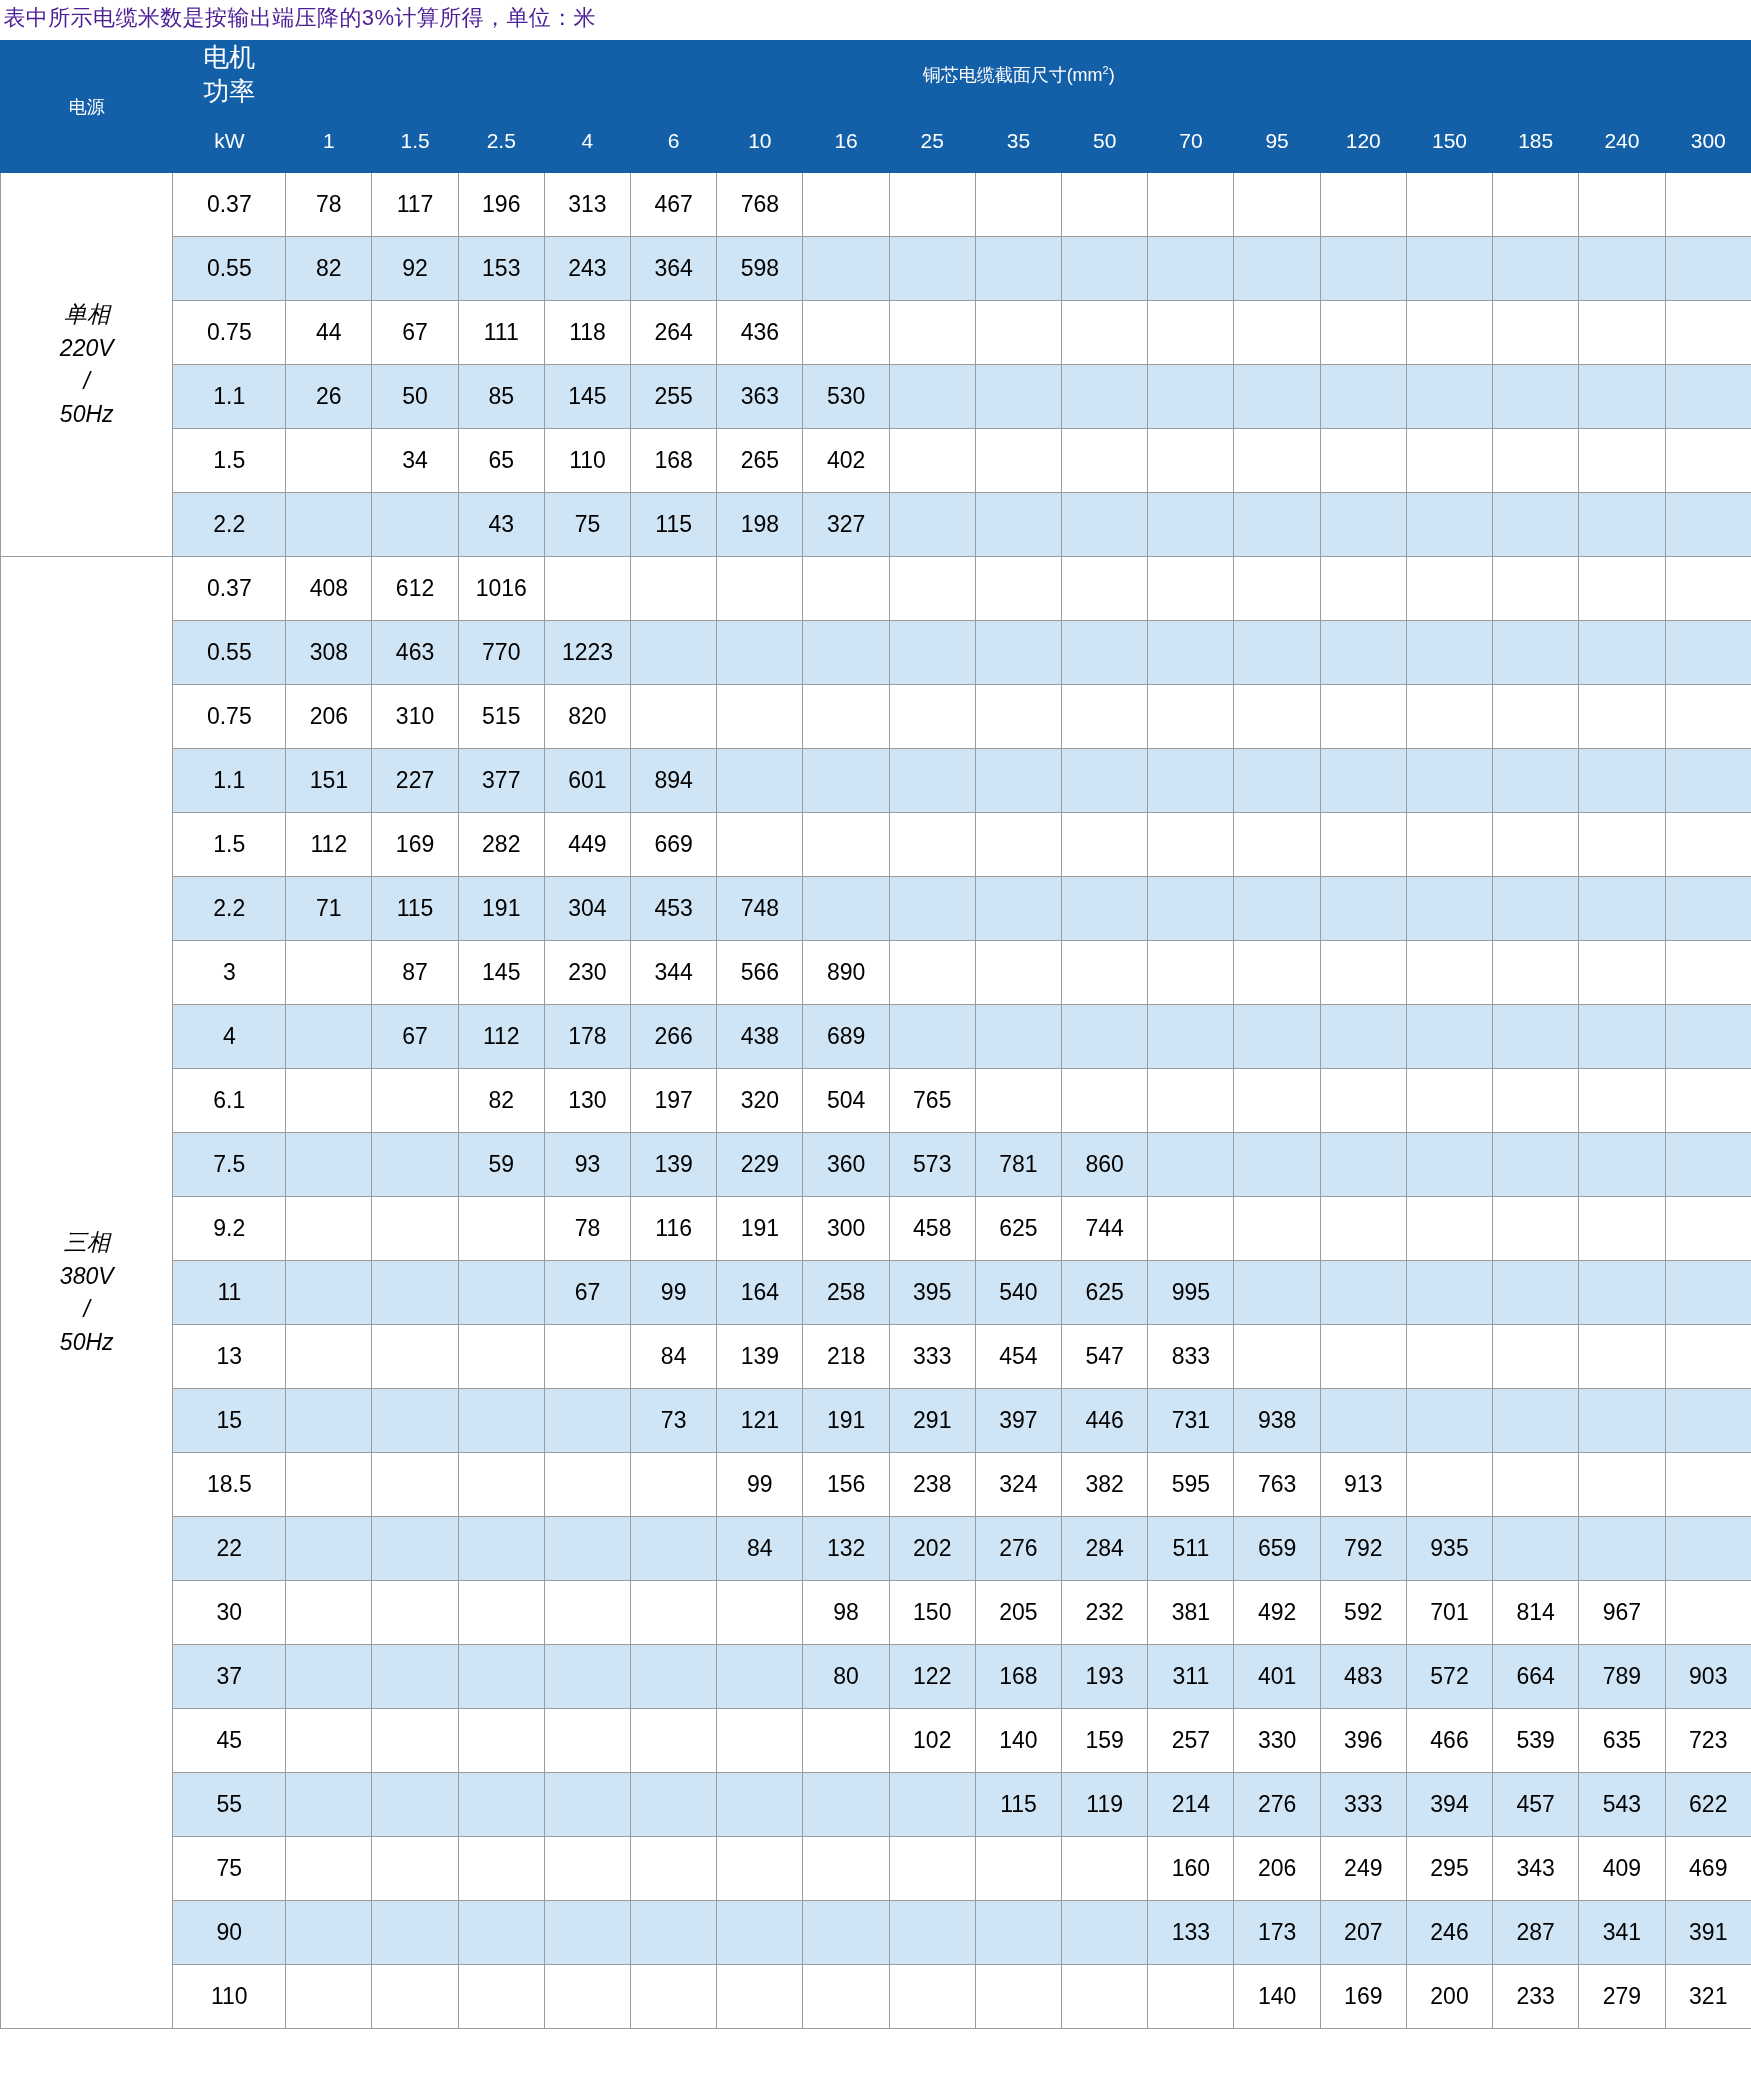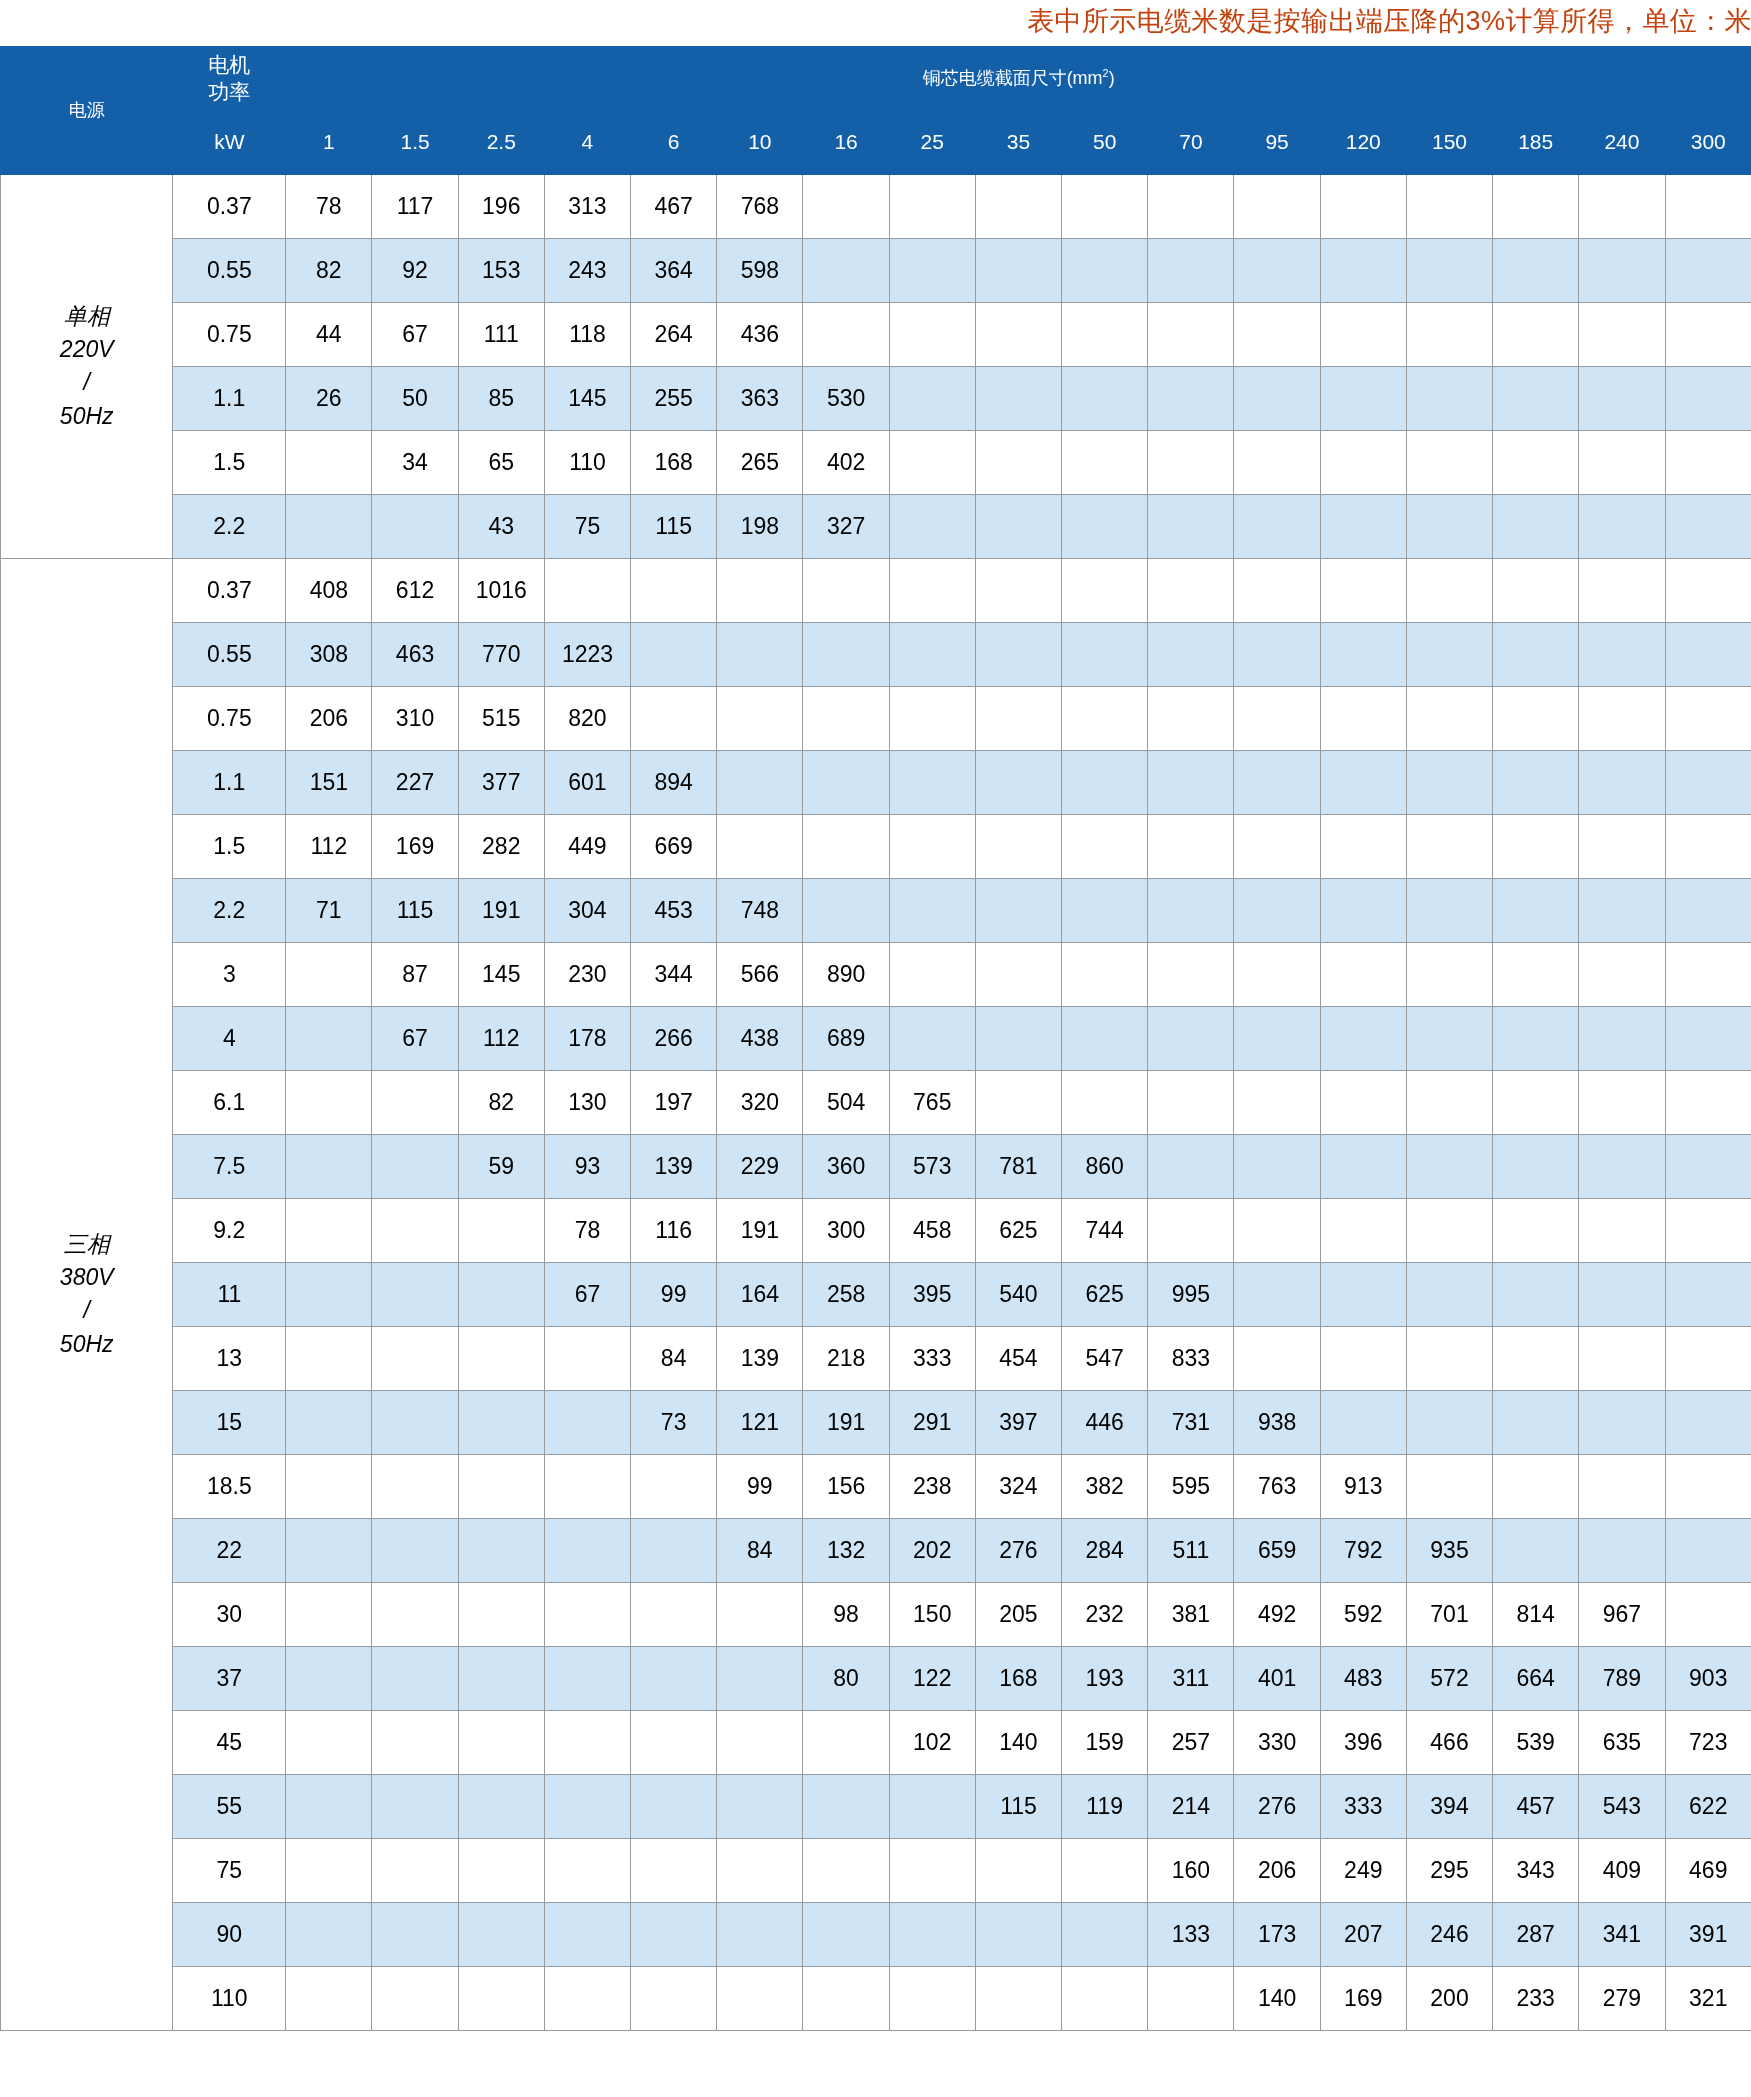--- a/index.html
+++ b/index.html
@@ -17,12 +17,11 @@
     box-sizing: border-box;
   }
   .note {
-    font-size: 27px;
+    font-size: 22px;
     line-height: 1.2;
     padding: 5px 0 8.4px 3.4px;
-    color: #c2410c;
+    color: #4c1d95;
     letter-spacing: 0.4px;
-    text-align: right;
   }
   table.cable {
     border-collapse: collapse;

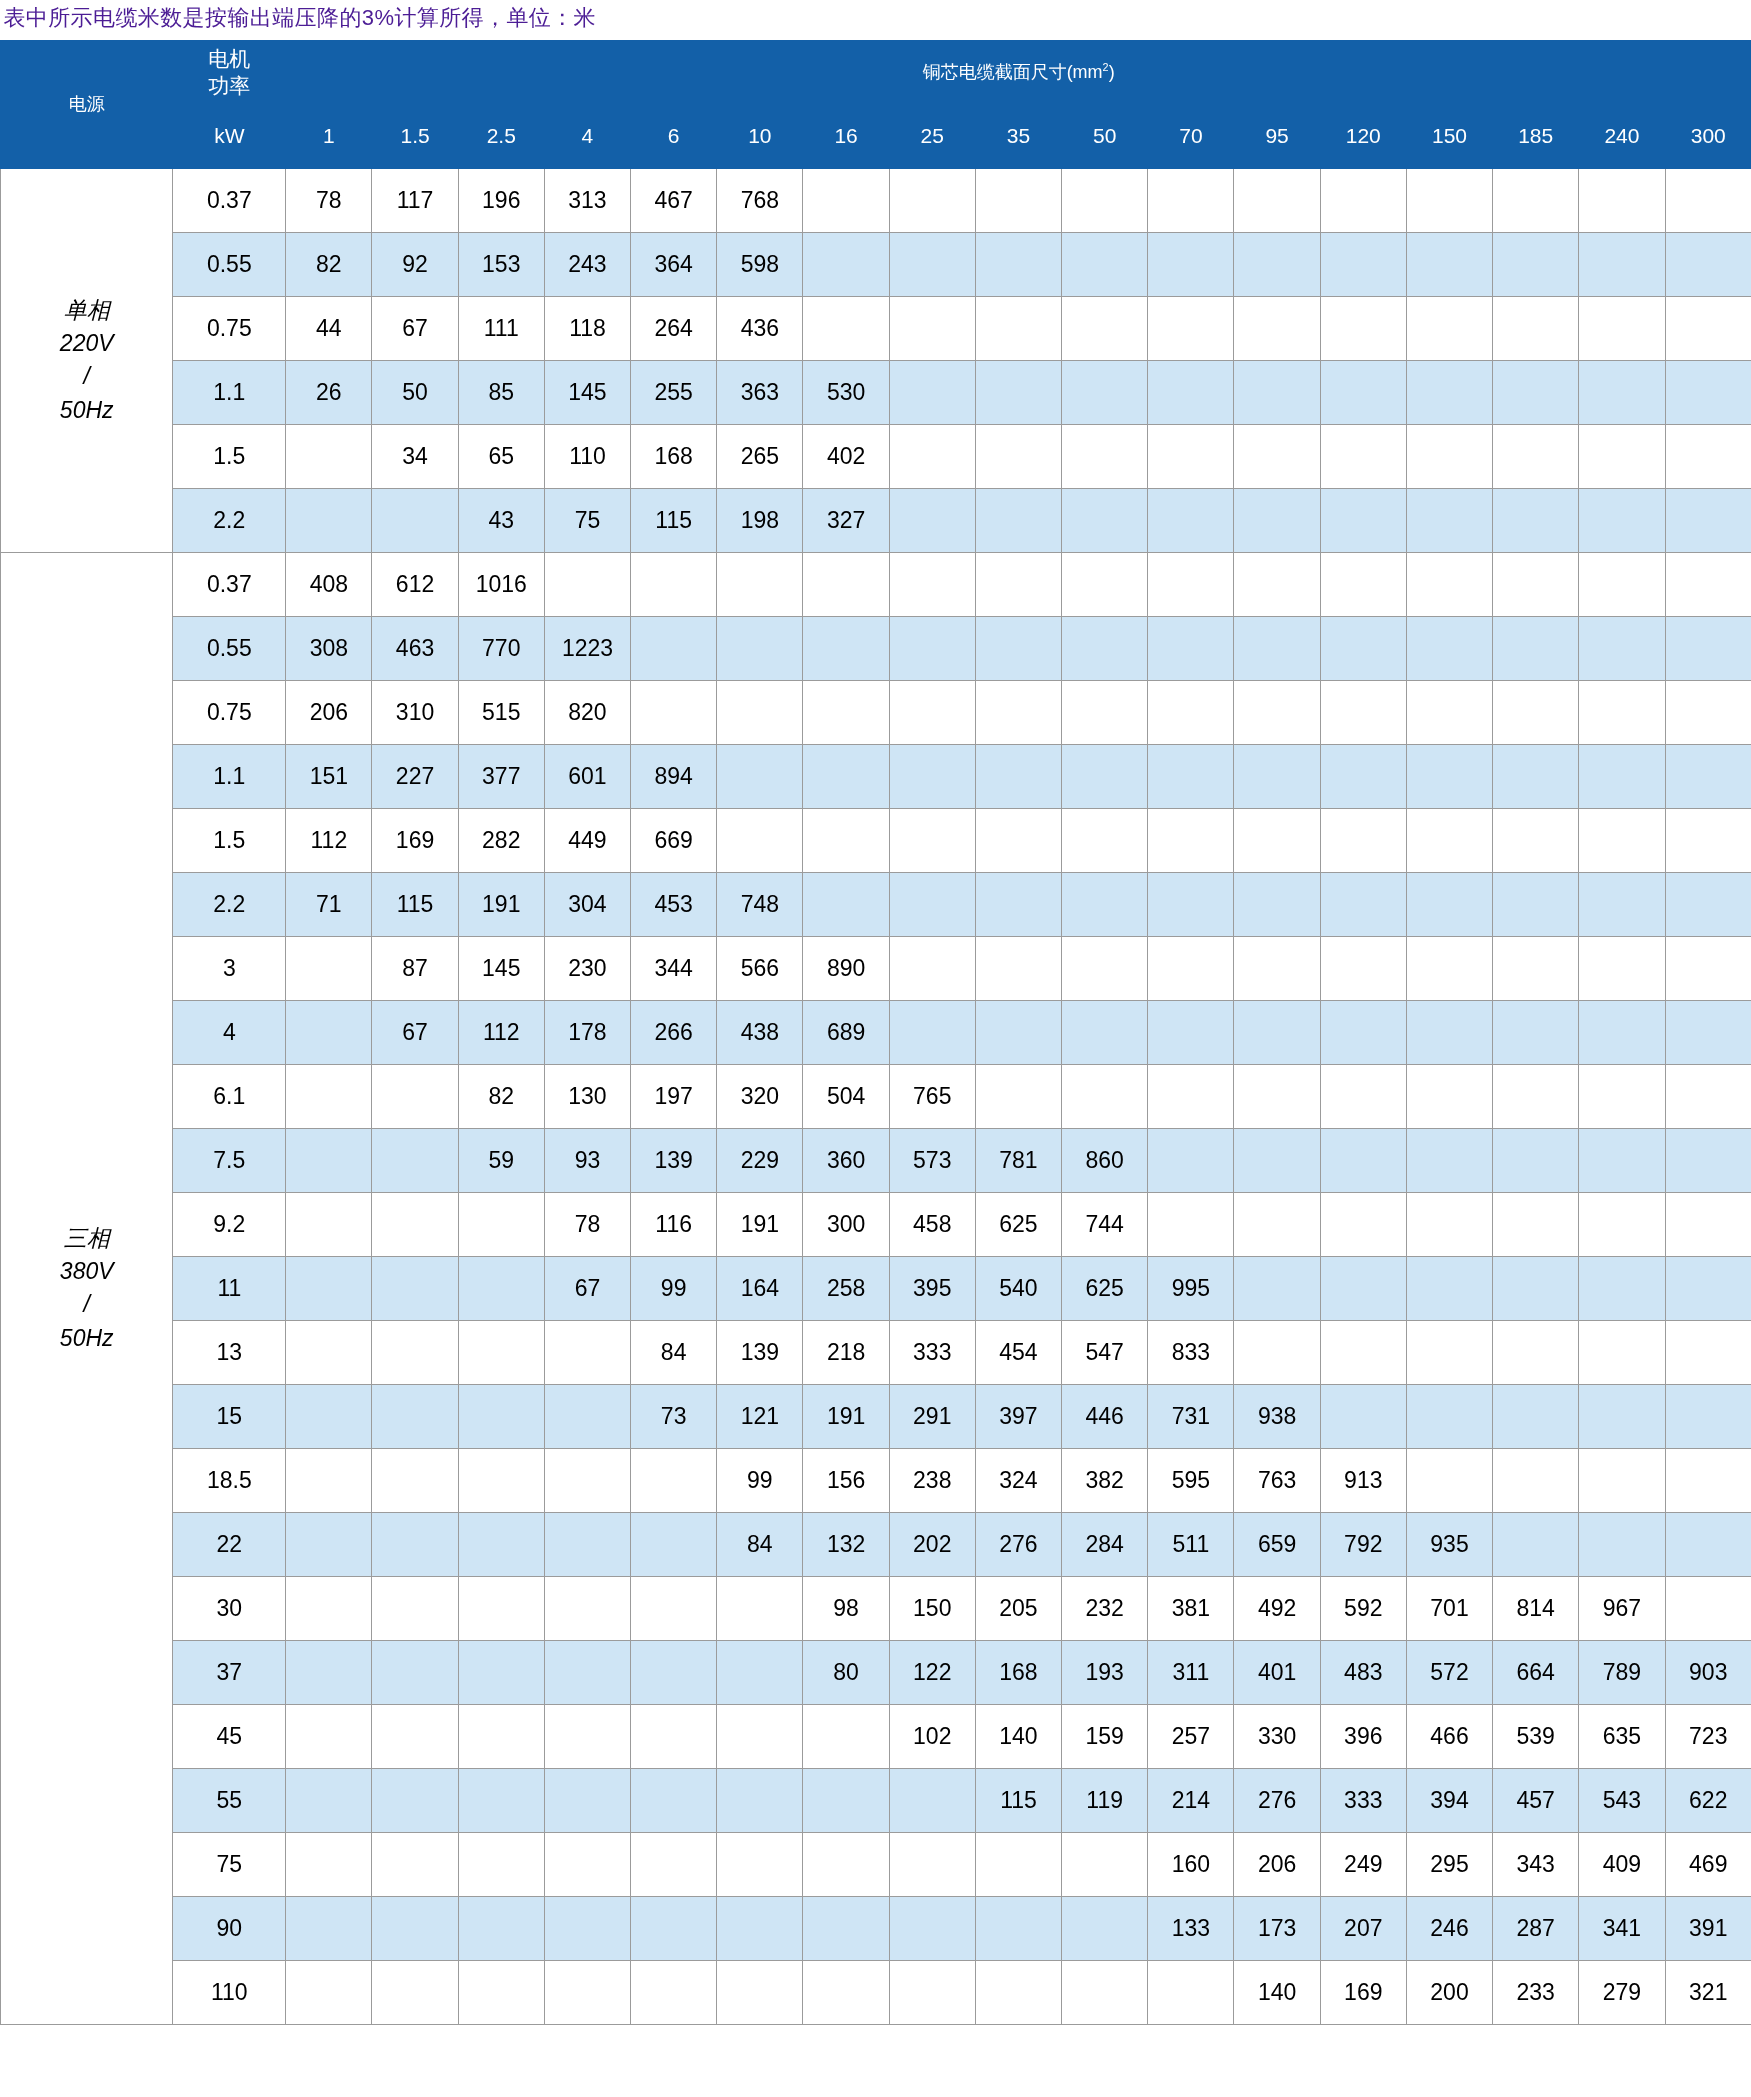--- a/index.html
+++ b/index.html
@@ -51,7 +51,7 @@
     line-height: 1.45;
   }
   .hdr-blue.pwr {
-    font-size: 21px;
+    font-size: 26px;
     line-height: 1.3;
     text-align: center;
   }

